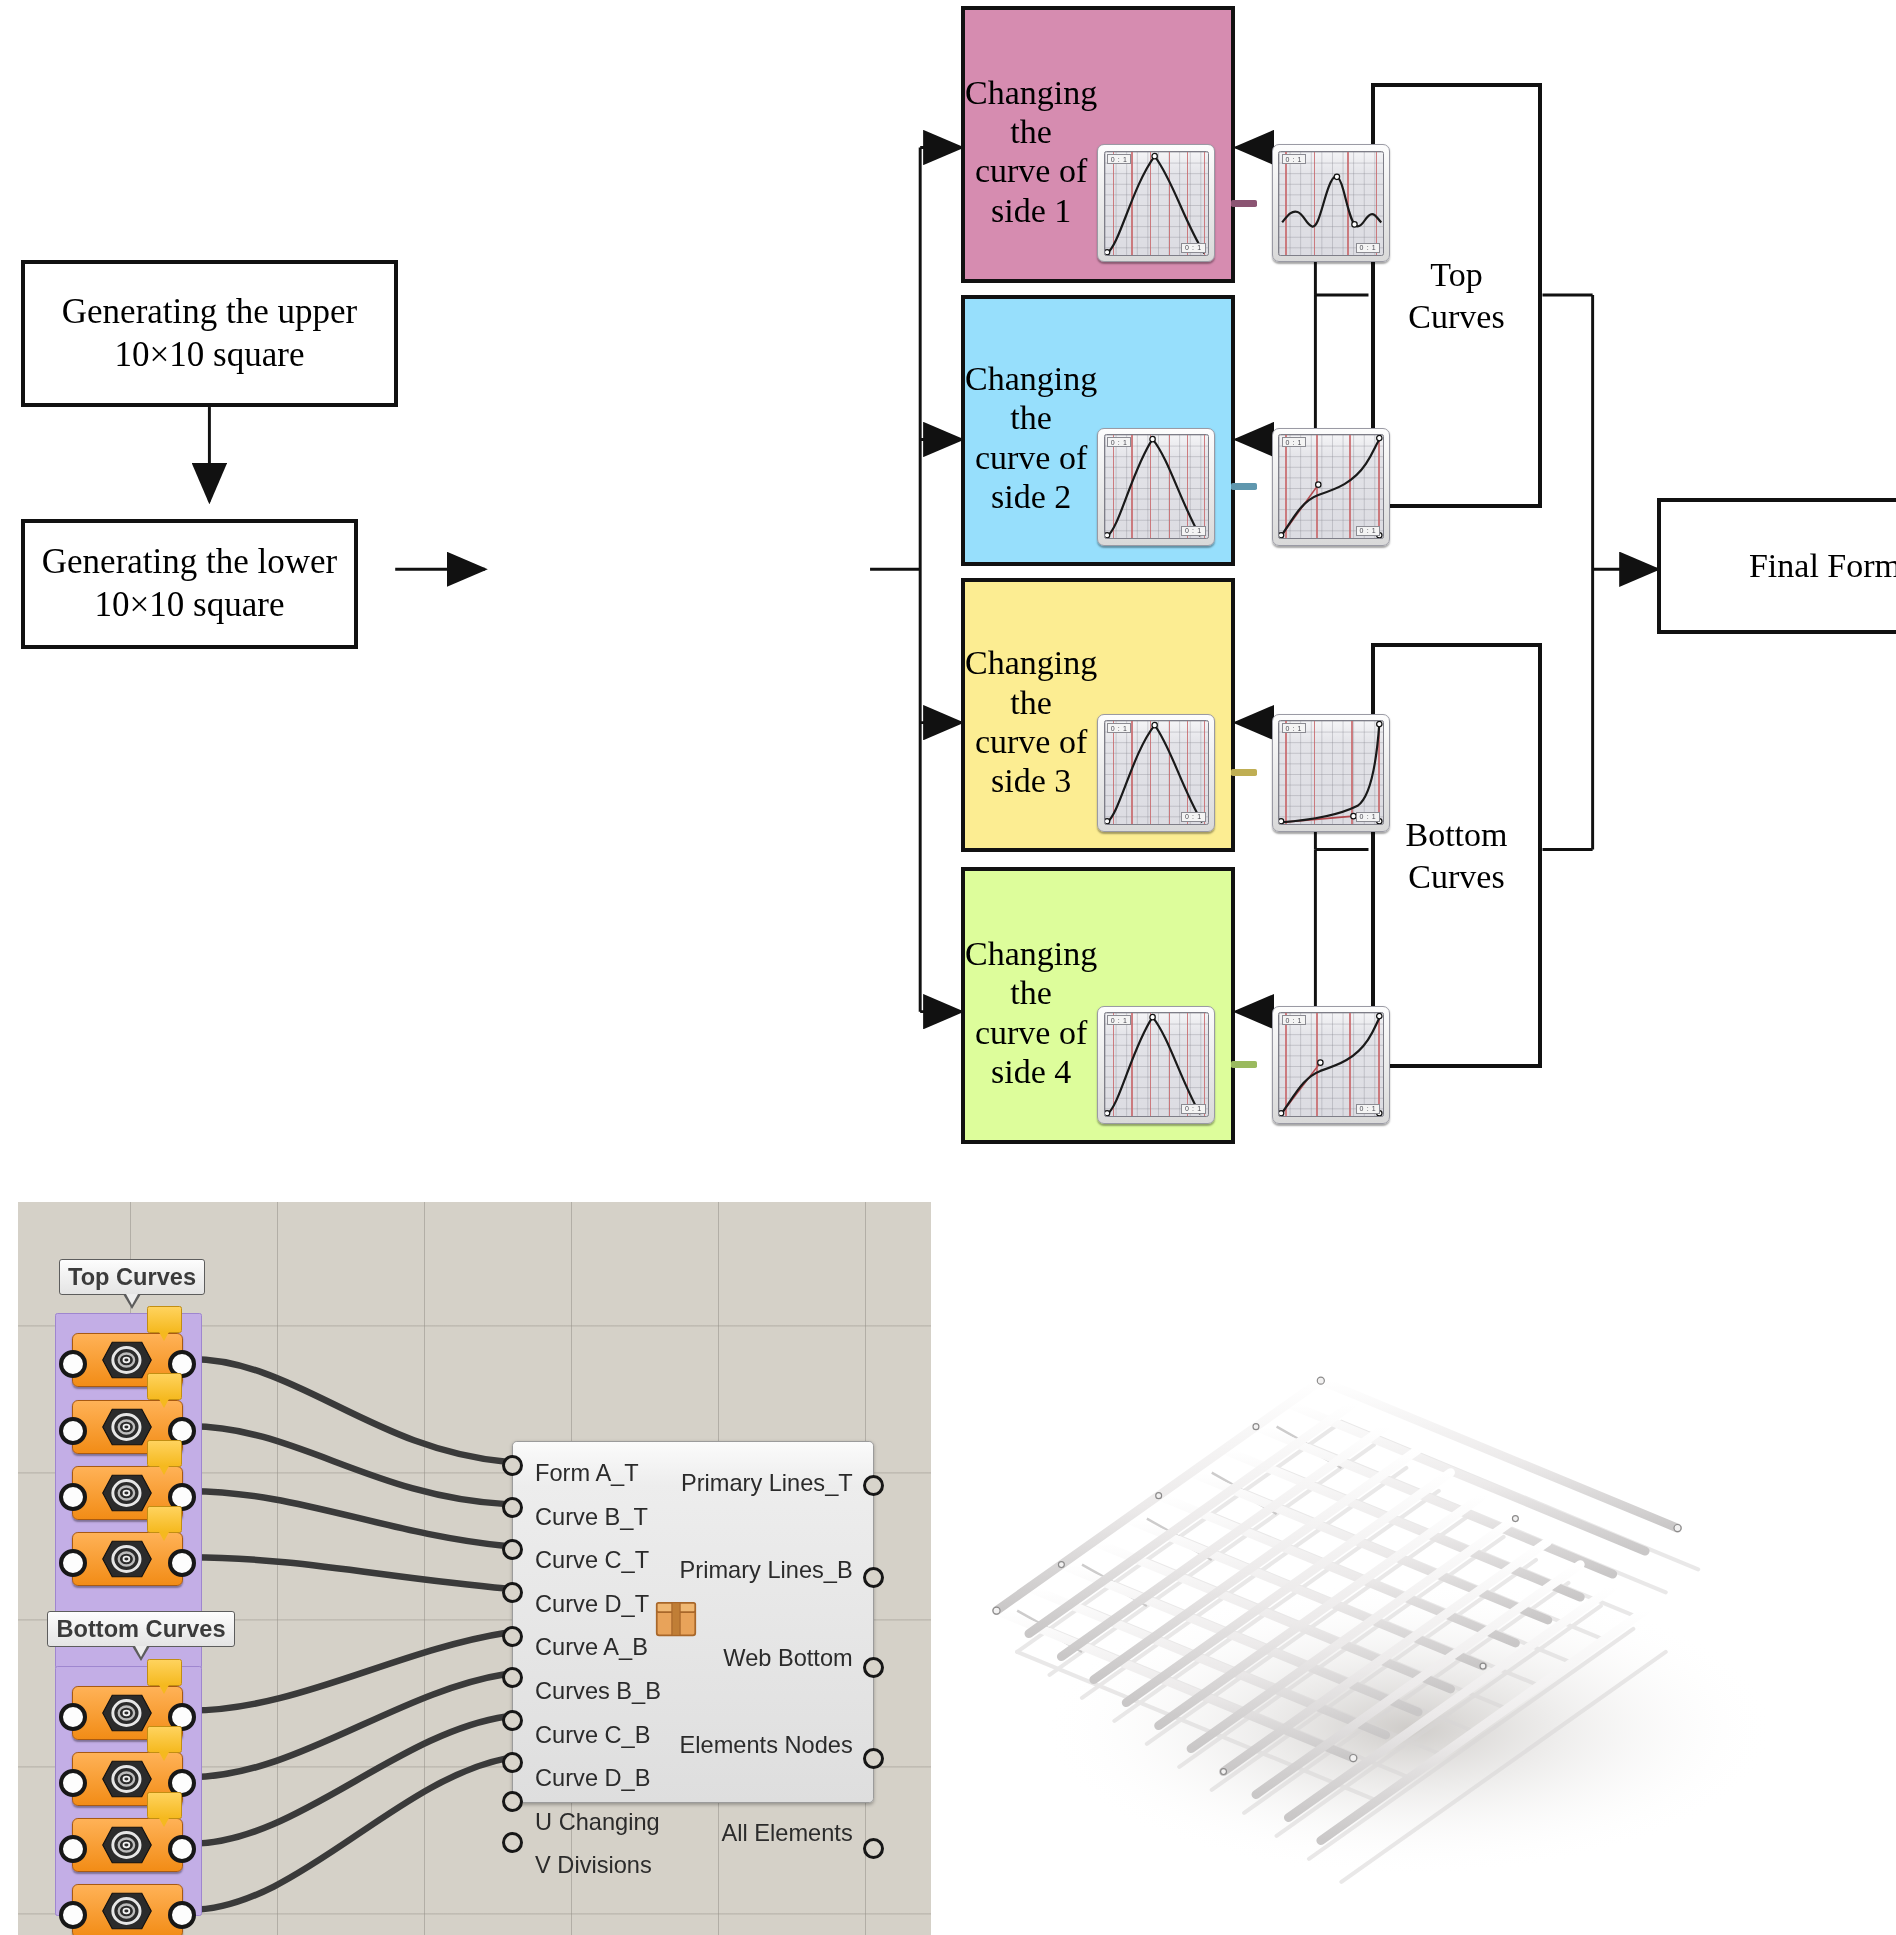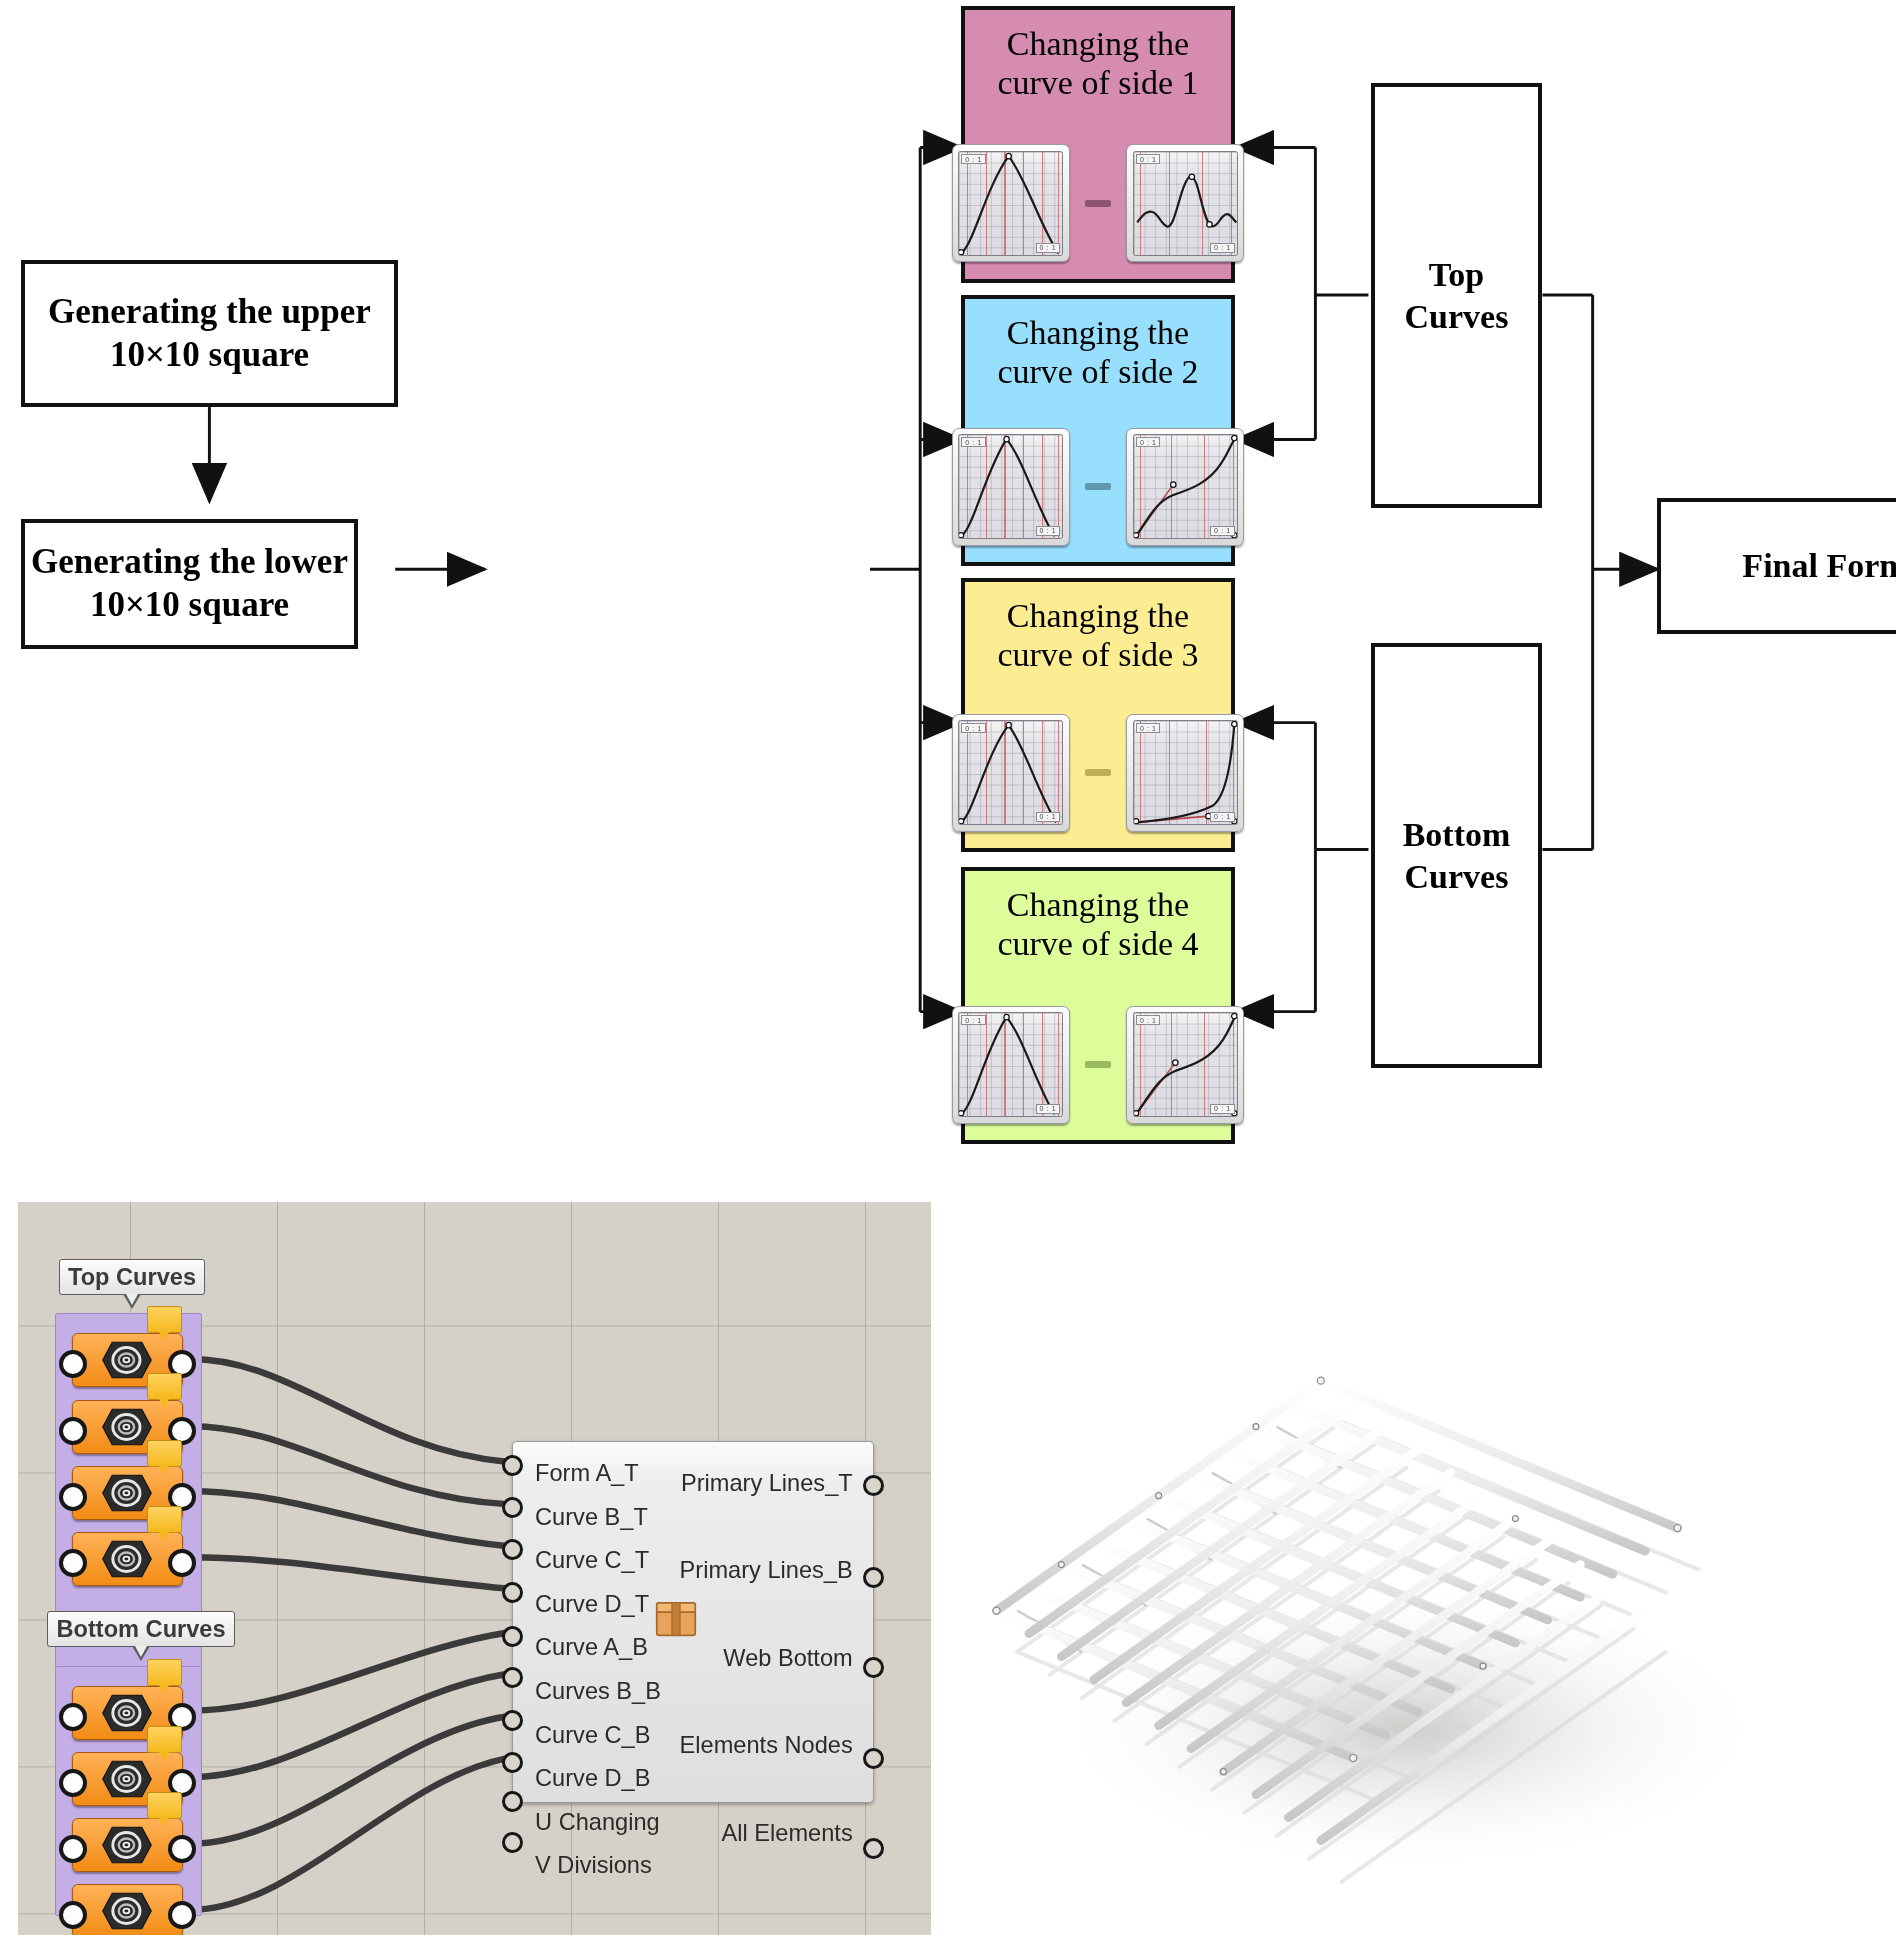--- a/index.html
+++ b/index.html
@@ -13,7 +13,7 @@
   .fcbox .lbl{padding:0 5.9px;font-weight:bold;}
 
   .colorbox{position:absolute;box-sizing:border-box;border:4.1px solid #111;
-            display:flex;flex-direction:column;align-items:center;}
+            display:flex;align-items:center;}
   .colorbox .title{font-family:"Liberation Serif",serif;font-size:34px;color:#000;
                    text-align:center;line-height:1.16;padding-top:14px;width:88%;}
   .gmrow{display:flex;gap:15.3px;align-items:center;justify-content:center;margin-top:auto;margin-bottom:16.5px;}

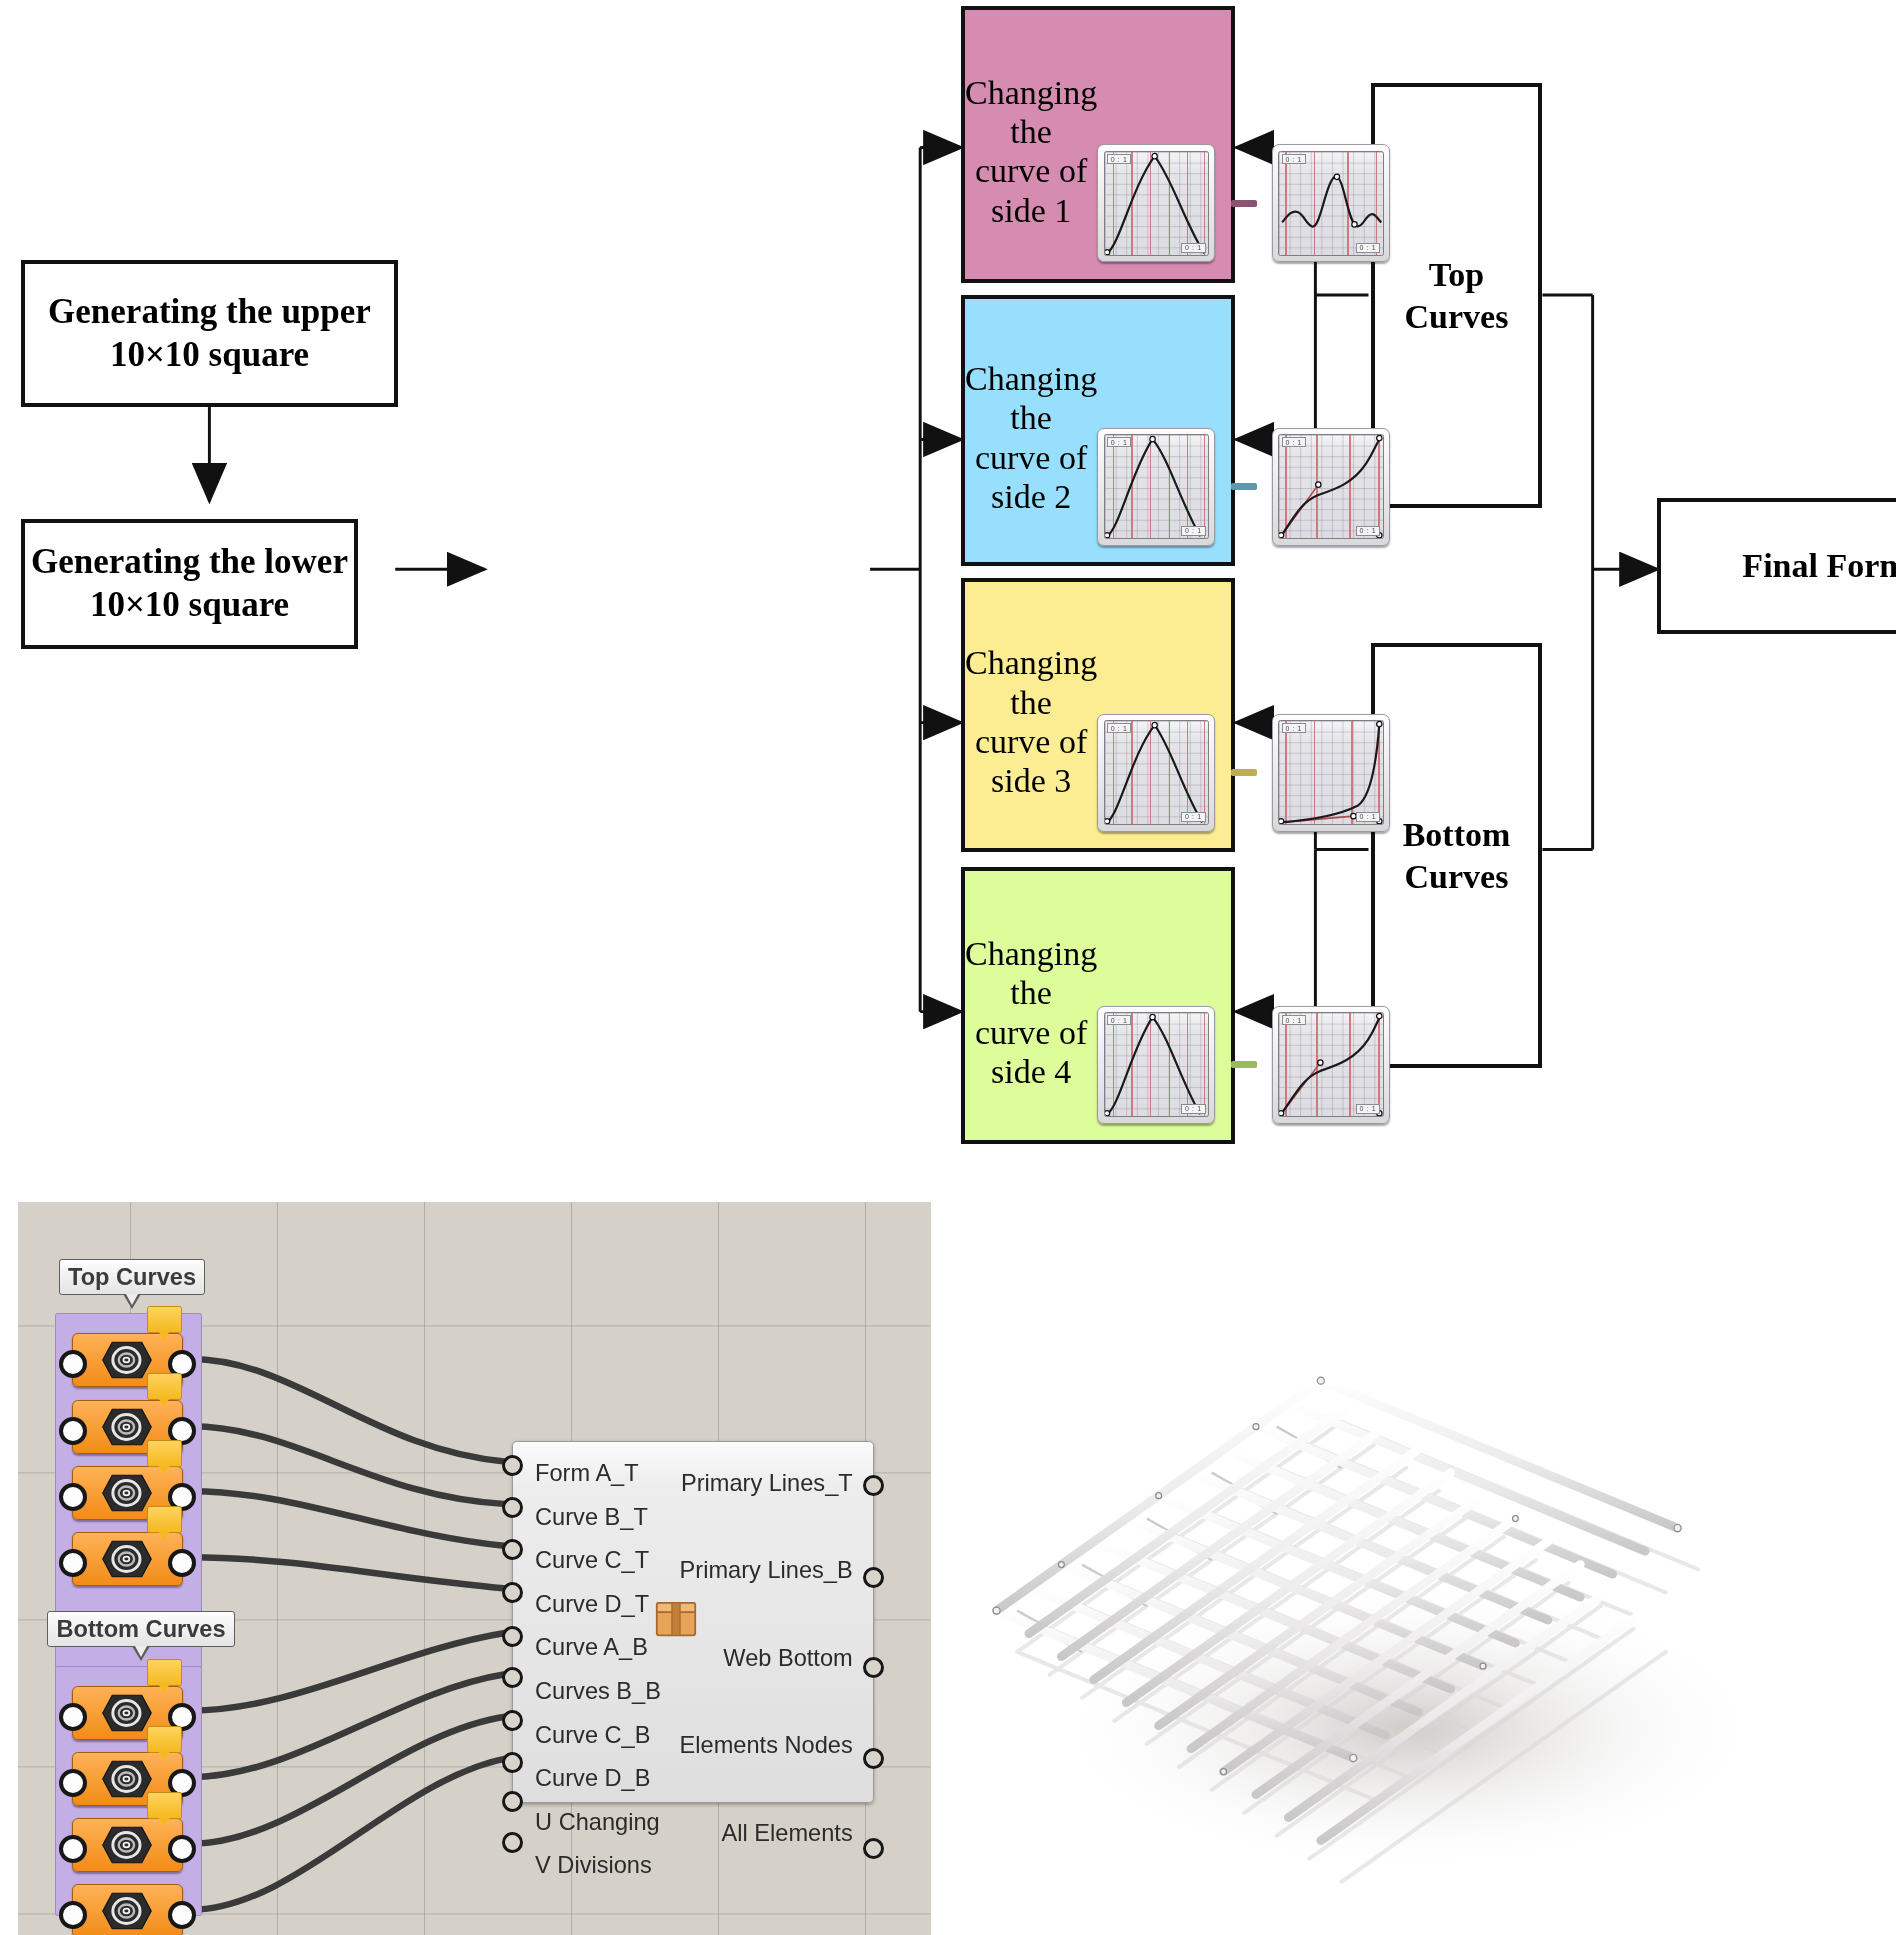--- a/index.html
+++ b/index.html
@@ -10,7 +10,7 @@
   .fcbox{position:absolute;box-sizing:border-box;border:4.1px solid #111;background:#fff;
          display:flex;align-items:center;justify-content:center;text-align:center;
          font-family:"Liberation Serif",serif;color:#000;line-height:1.22;}
-  .fcbox .lbl{padding:0 5.9px;font-weight:bold;}
+  .fcbox .lbl{padding:0 5.9px;}
 
   .colorbox{position:absolute;box-sizing:border-box;border:4.1px solid #111;
             display:flex;align-items:center;}

